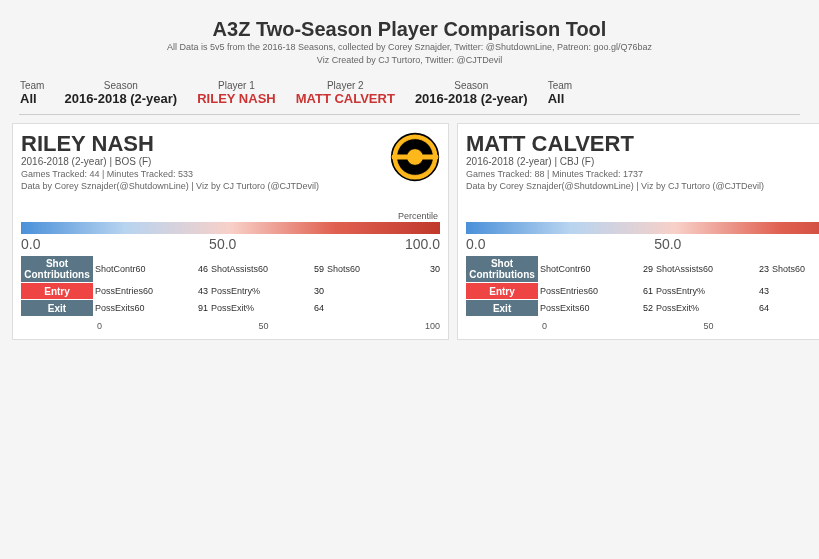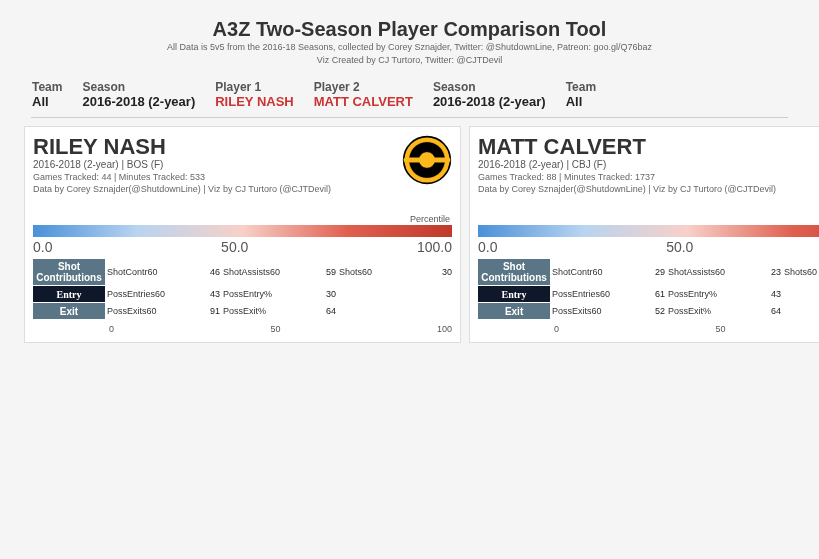--- a/index.html
+++ b/index.html
@@ -13,7 +13,7 @@
     .page {
       width: 819px;
       background: #f5f5f5;
-      padding: 10px 16px;
+      padding: 10px 4px;
     }
     .header {
       text-align: center;

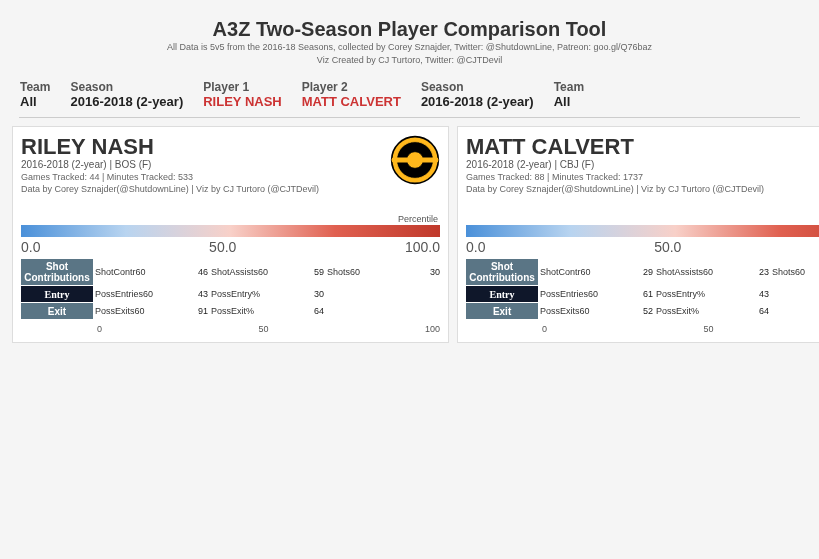--- a/index.html
+++ b/index.html
@@ -42,9 +42,10 @@
       margin-right: 20px;
     }
     .control-label {
-      font-size: 12px;
+      font-size: 10px;
       color: #555;
-      font-weight: bold;
+      font-weight: normal;
+      text-align: center;
     }
     .control-value {
       font-size: 13px;

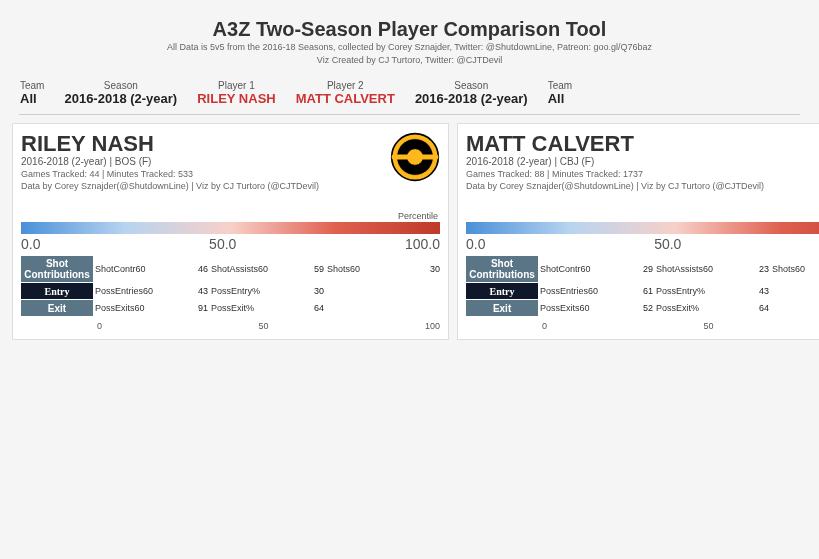--- a/index.html
+++ b/index.html
@@ -145,7 +145,7 @@
       padding: 2px;
     }
     .group-label-cell.shot { background: #5a7585; }
-    .group-label-cell.entry { background: #0f172a; font-family: Liberation Serif, serif; }
+    .group-label-cell.entry { background: #ef4444; }
     .group-label-cell.exit { background: #5a7585; }
     .group-metrics {
       flex: 1;

